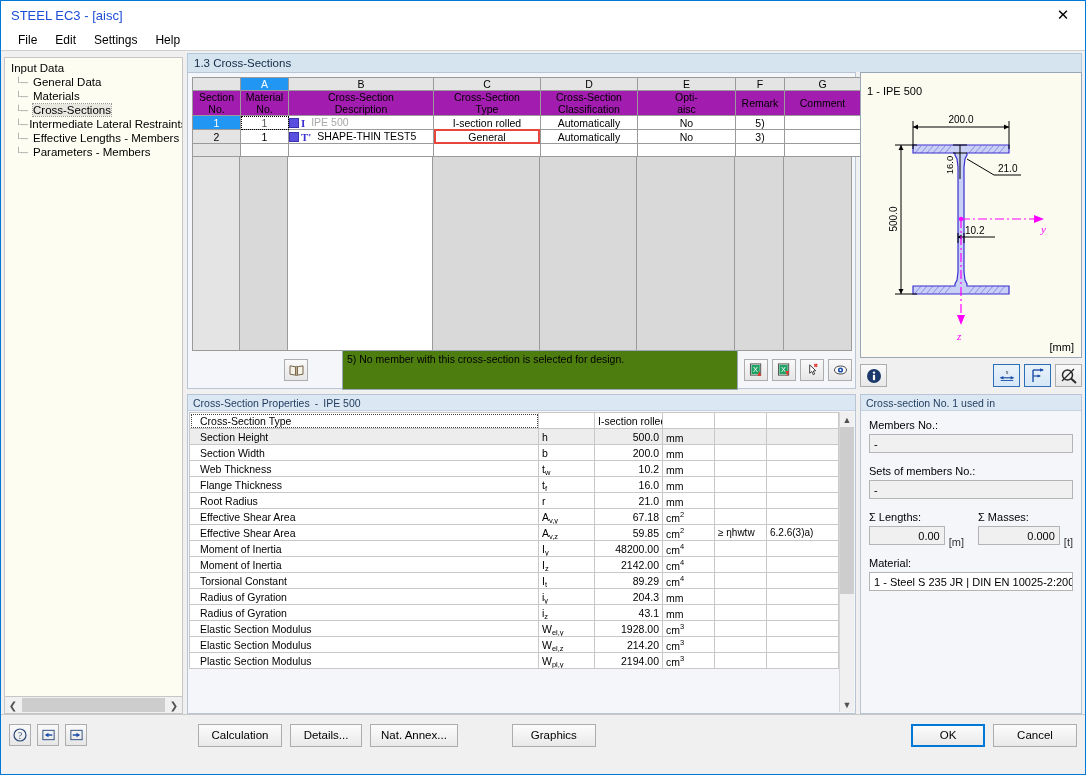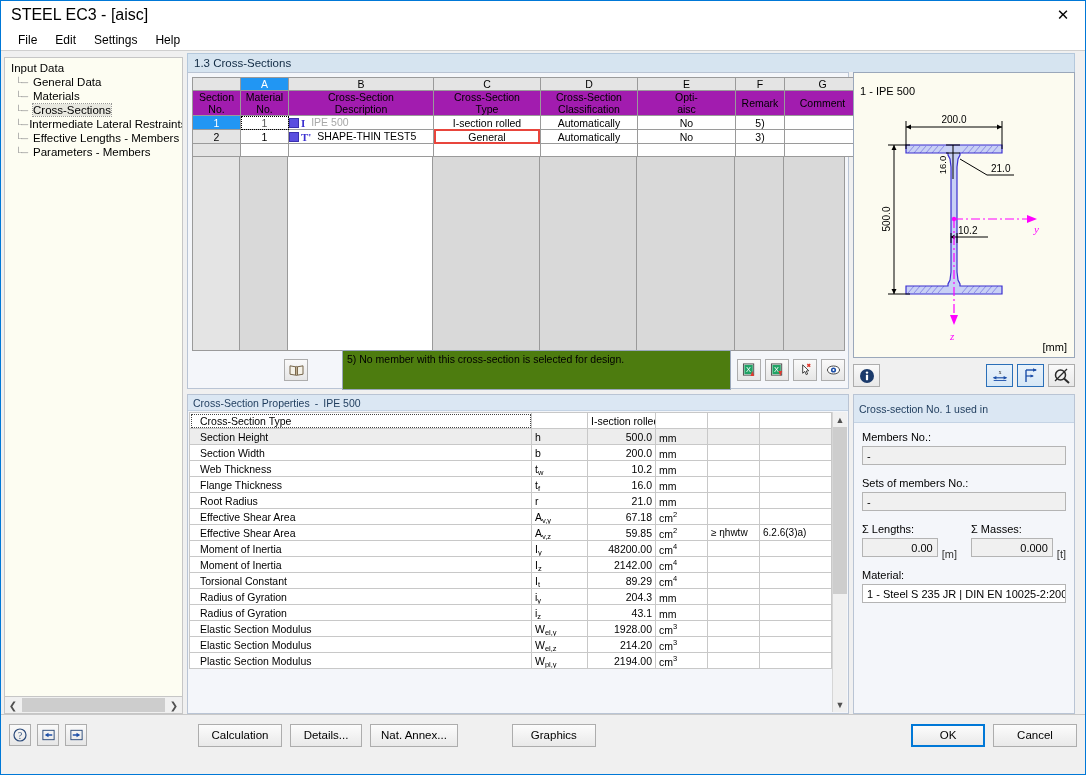--- a/index.html
+++ b/index.html
@@ -25,7 +25,7 @@
     display: flex; align-items: center;
     padding: 0 0 0 10px; flex: 0 0 auto;
   }
-  .titlebar .title { font-size: 16px; color: #000000; }
+  .titlebar .title { font-size: 13px; color: #1d4ed8; }
   .titlebar .spacer { flex: 1 1 auto; }
   .close-btn {
     width: 44px; height: 28px;

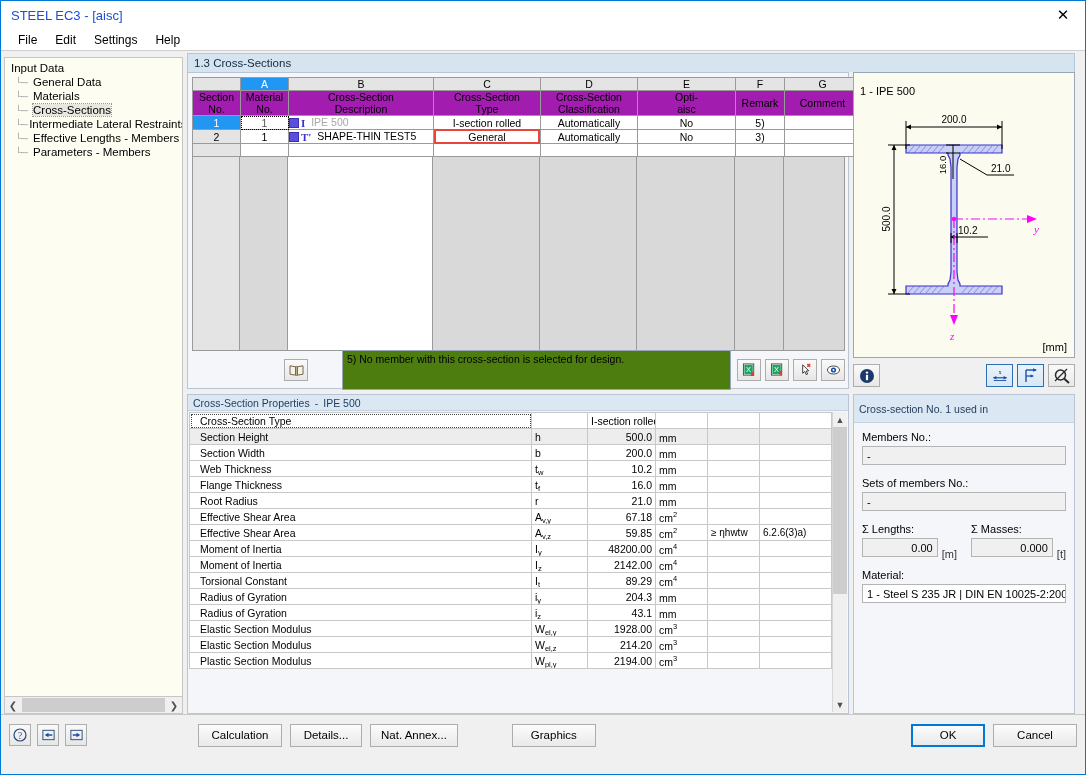--- a/index.html
+++ b/index.html
@@ -105,7 +105,7 @@
   .mainpane {
     flex: 1 1 auto; min-width: 0;
     display: flex; flex-direction: column;
-    padding: 2px 10px 0 2px;
+    padding: 2px 3px 0 2px;
   }
   .section-header {
     height: 19px; background: #d6e4f0;

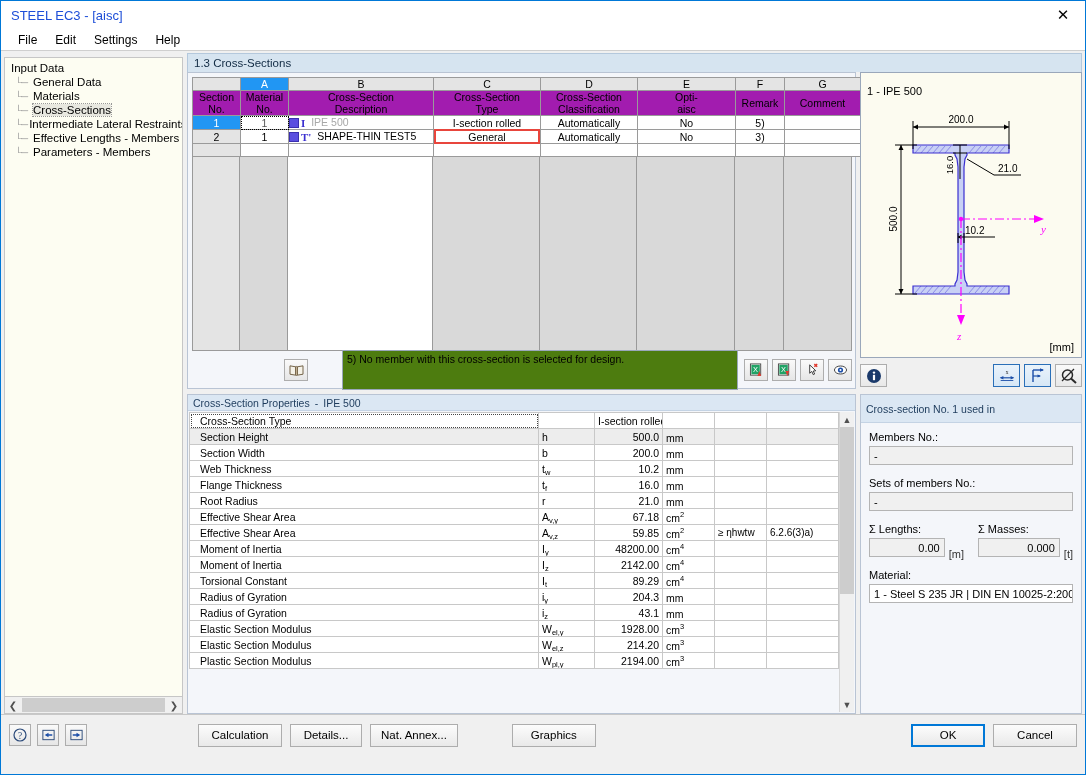--- a/index.html
+++ b/index.html
@@ -253,7 +253,7 @@
     display: flex; flex-direction: column;
   }
   .info-hdr {
-    height: 28px; background: #dbe7f3; display: flex; align-items: center;
+    height: 16px; background: #dbe7f3; display: flex; align-items: center;
     padding-left: 5px; font-size: 10.5px; color: #1d3b5c;
     border-bottom: 1px solid #c4d3e4;
   }

